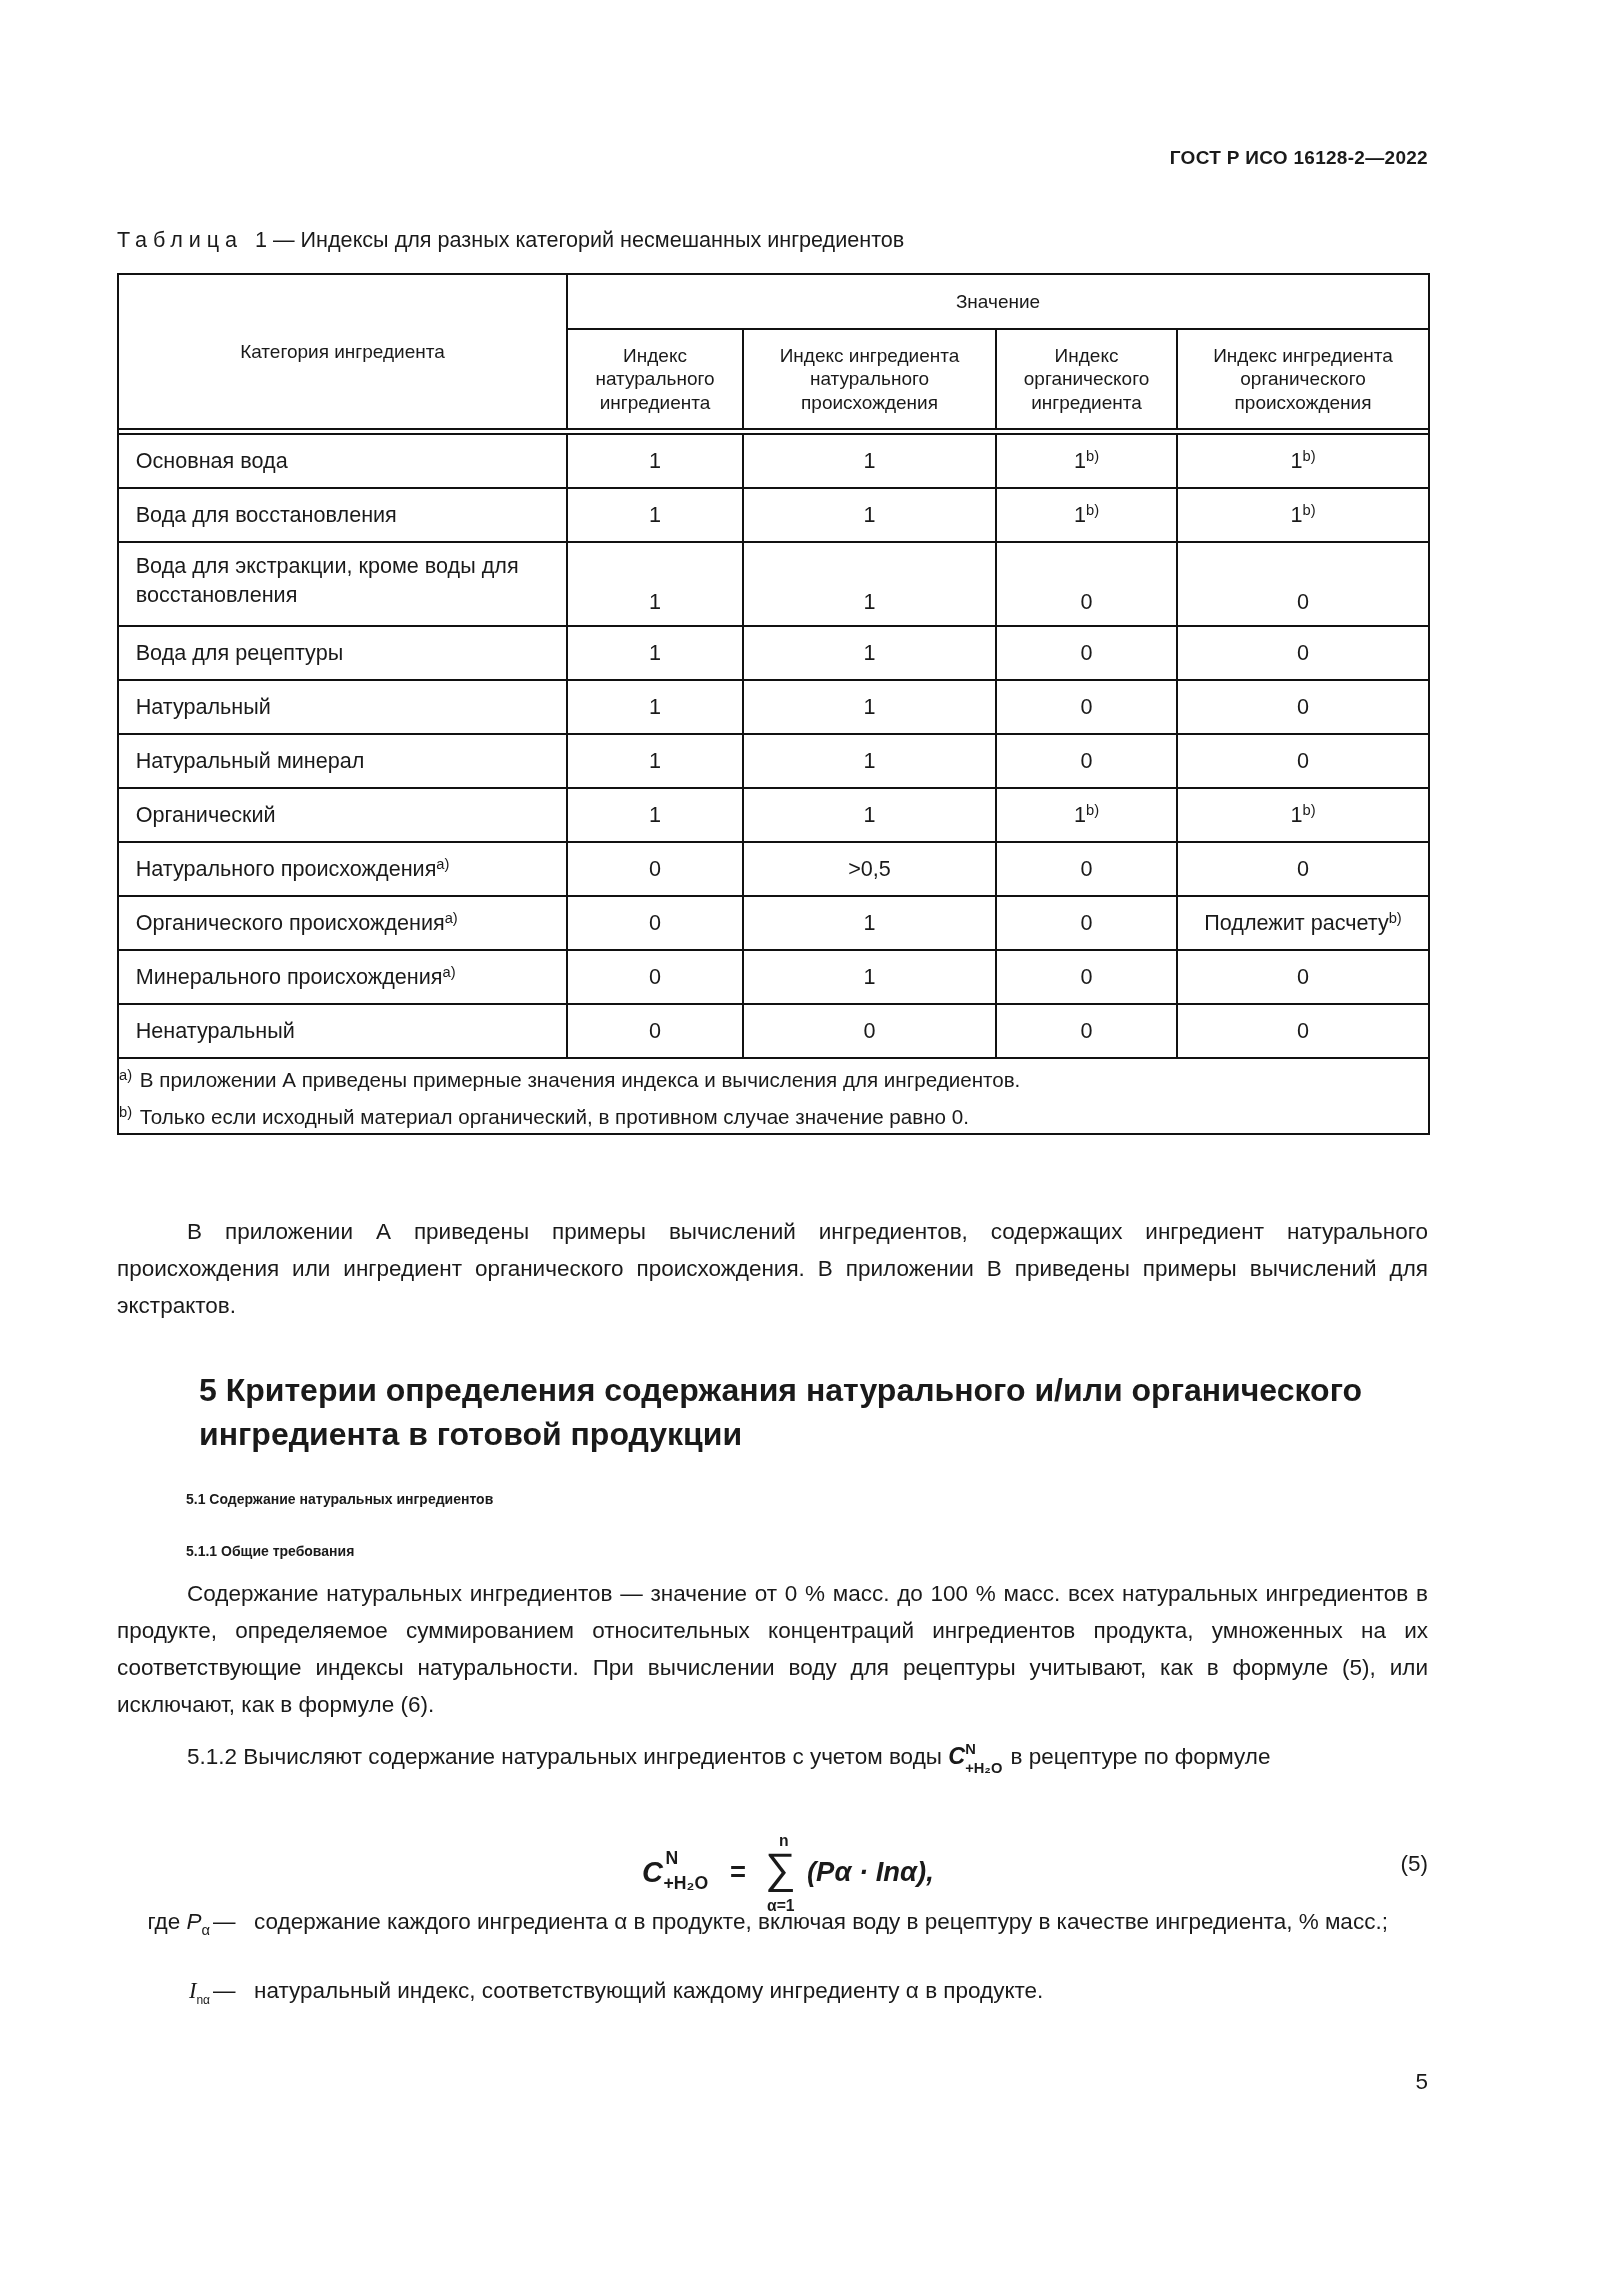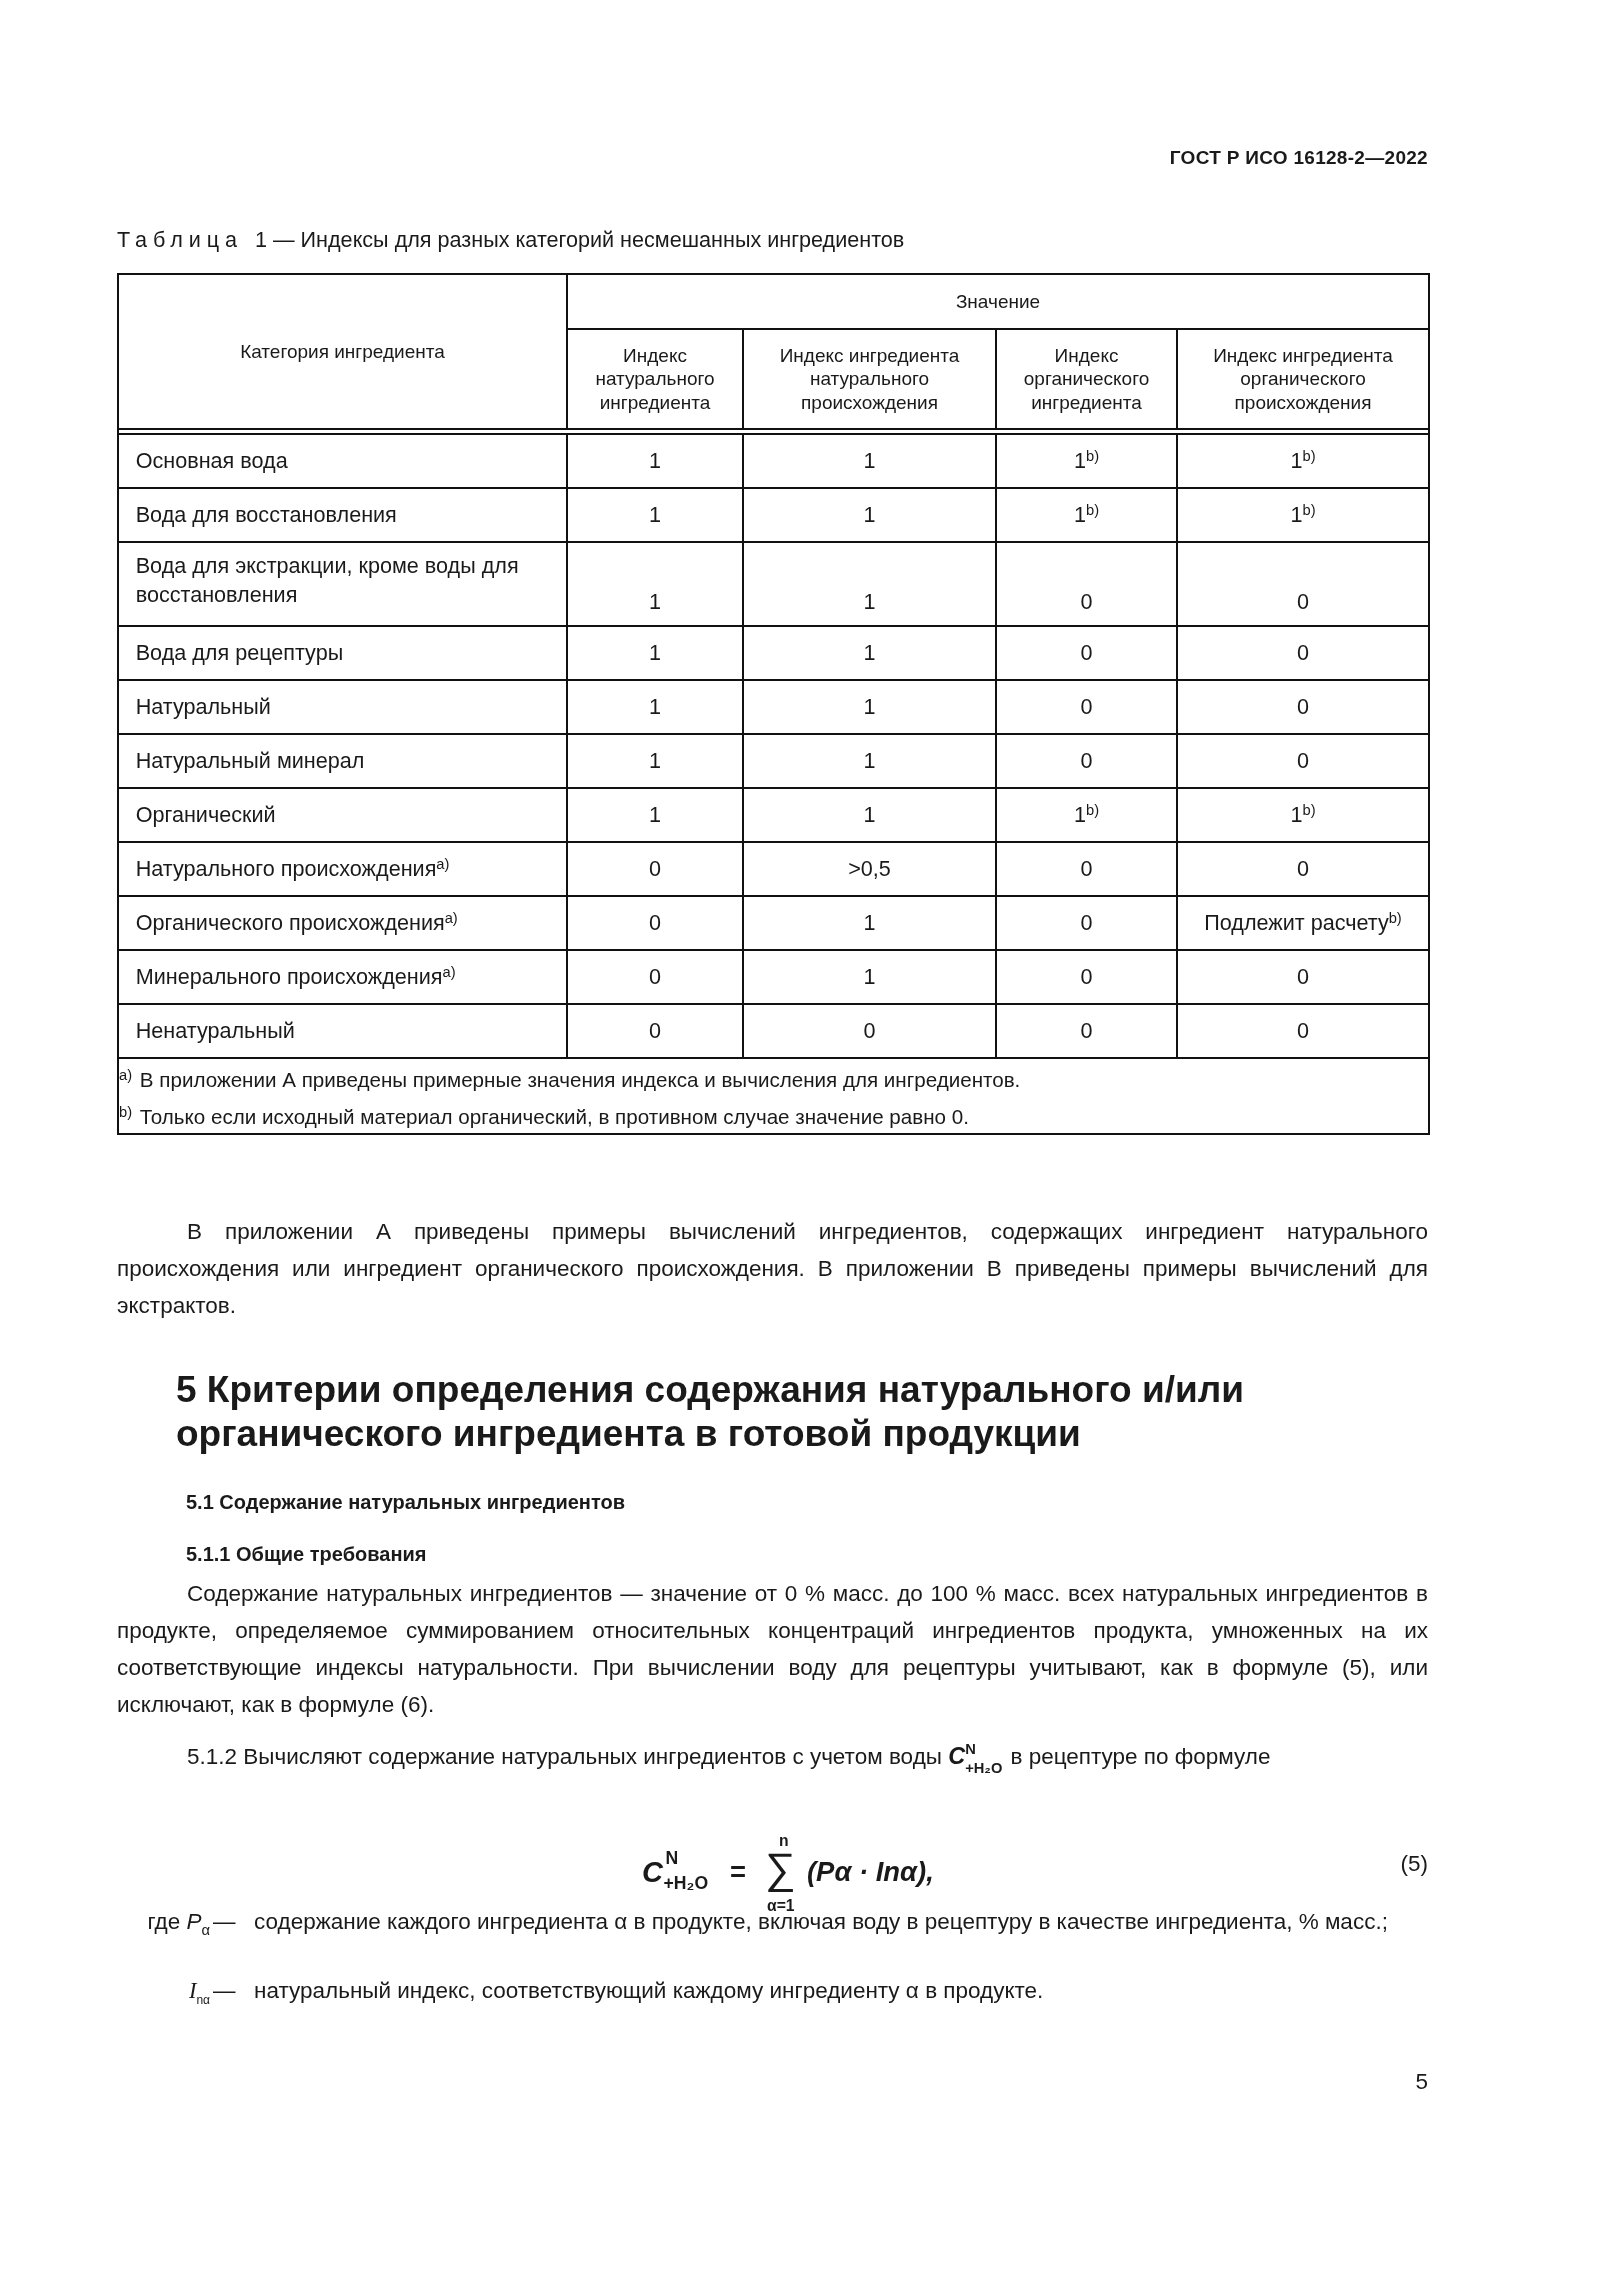--- a/index.html
+++ b/index.html
@@ -29,7 +29,7 @@
   .para { position:absolute; left:117px; width:1311px; font-size:22.5px; line-height:37px;
           text-align:justify; }
   .para .ind { display:inline-block; width:70px; }
-  h2.sec { position:absolute; left:176px; width:1235px; margin:0; font-size:37px; line-height:44px; font-weight:bold; }
+  h2.sec { position:absolute; left:199px; width:1235px; margin:0; font-size:32px; line-height:44px; font-weight:bold; }
   h3.sub { position:absolute; left:186px; margin:0; font-size:20px; font-weight:bold; }
   .formula { position:absolute; left:642px; top:1836px; font-family:"Liberation Sans", sans-serif; }
   .fnum { position:absolute; right:193px; top:1851px; font-size:22.5px; }

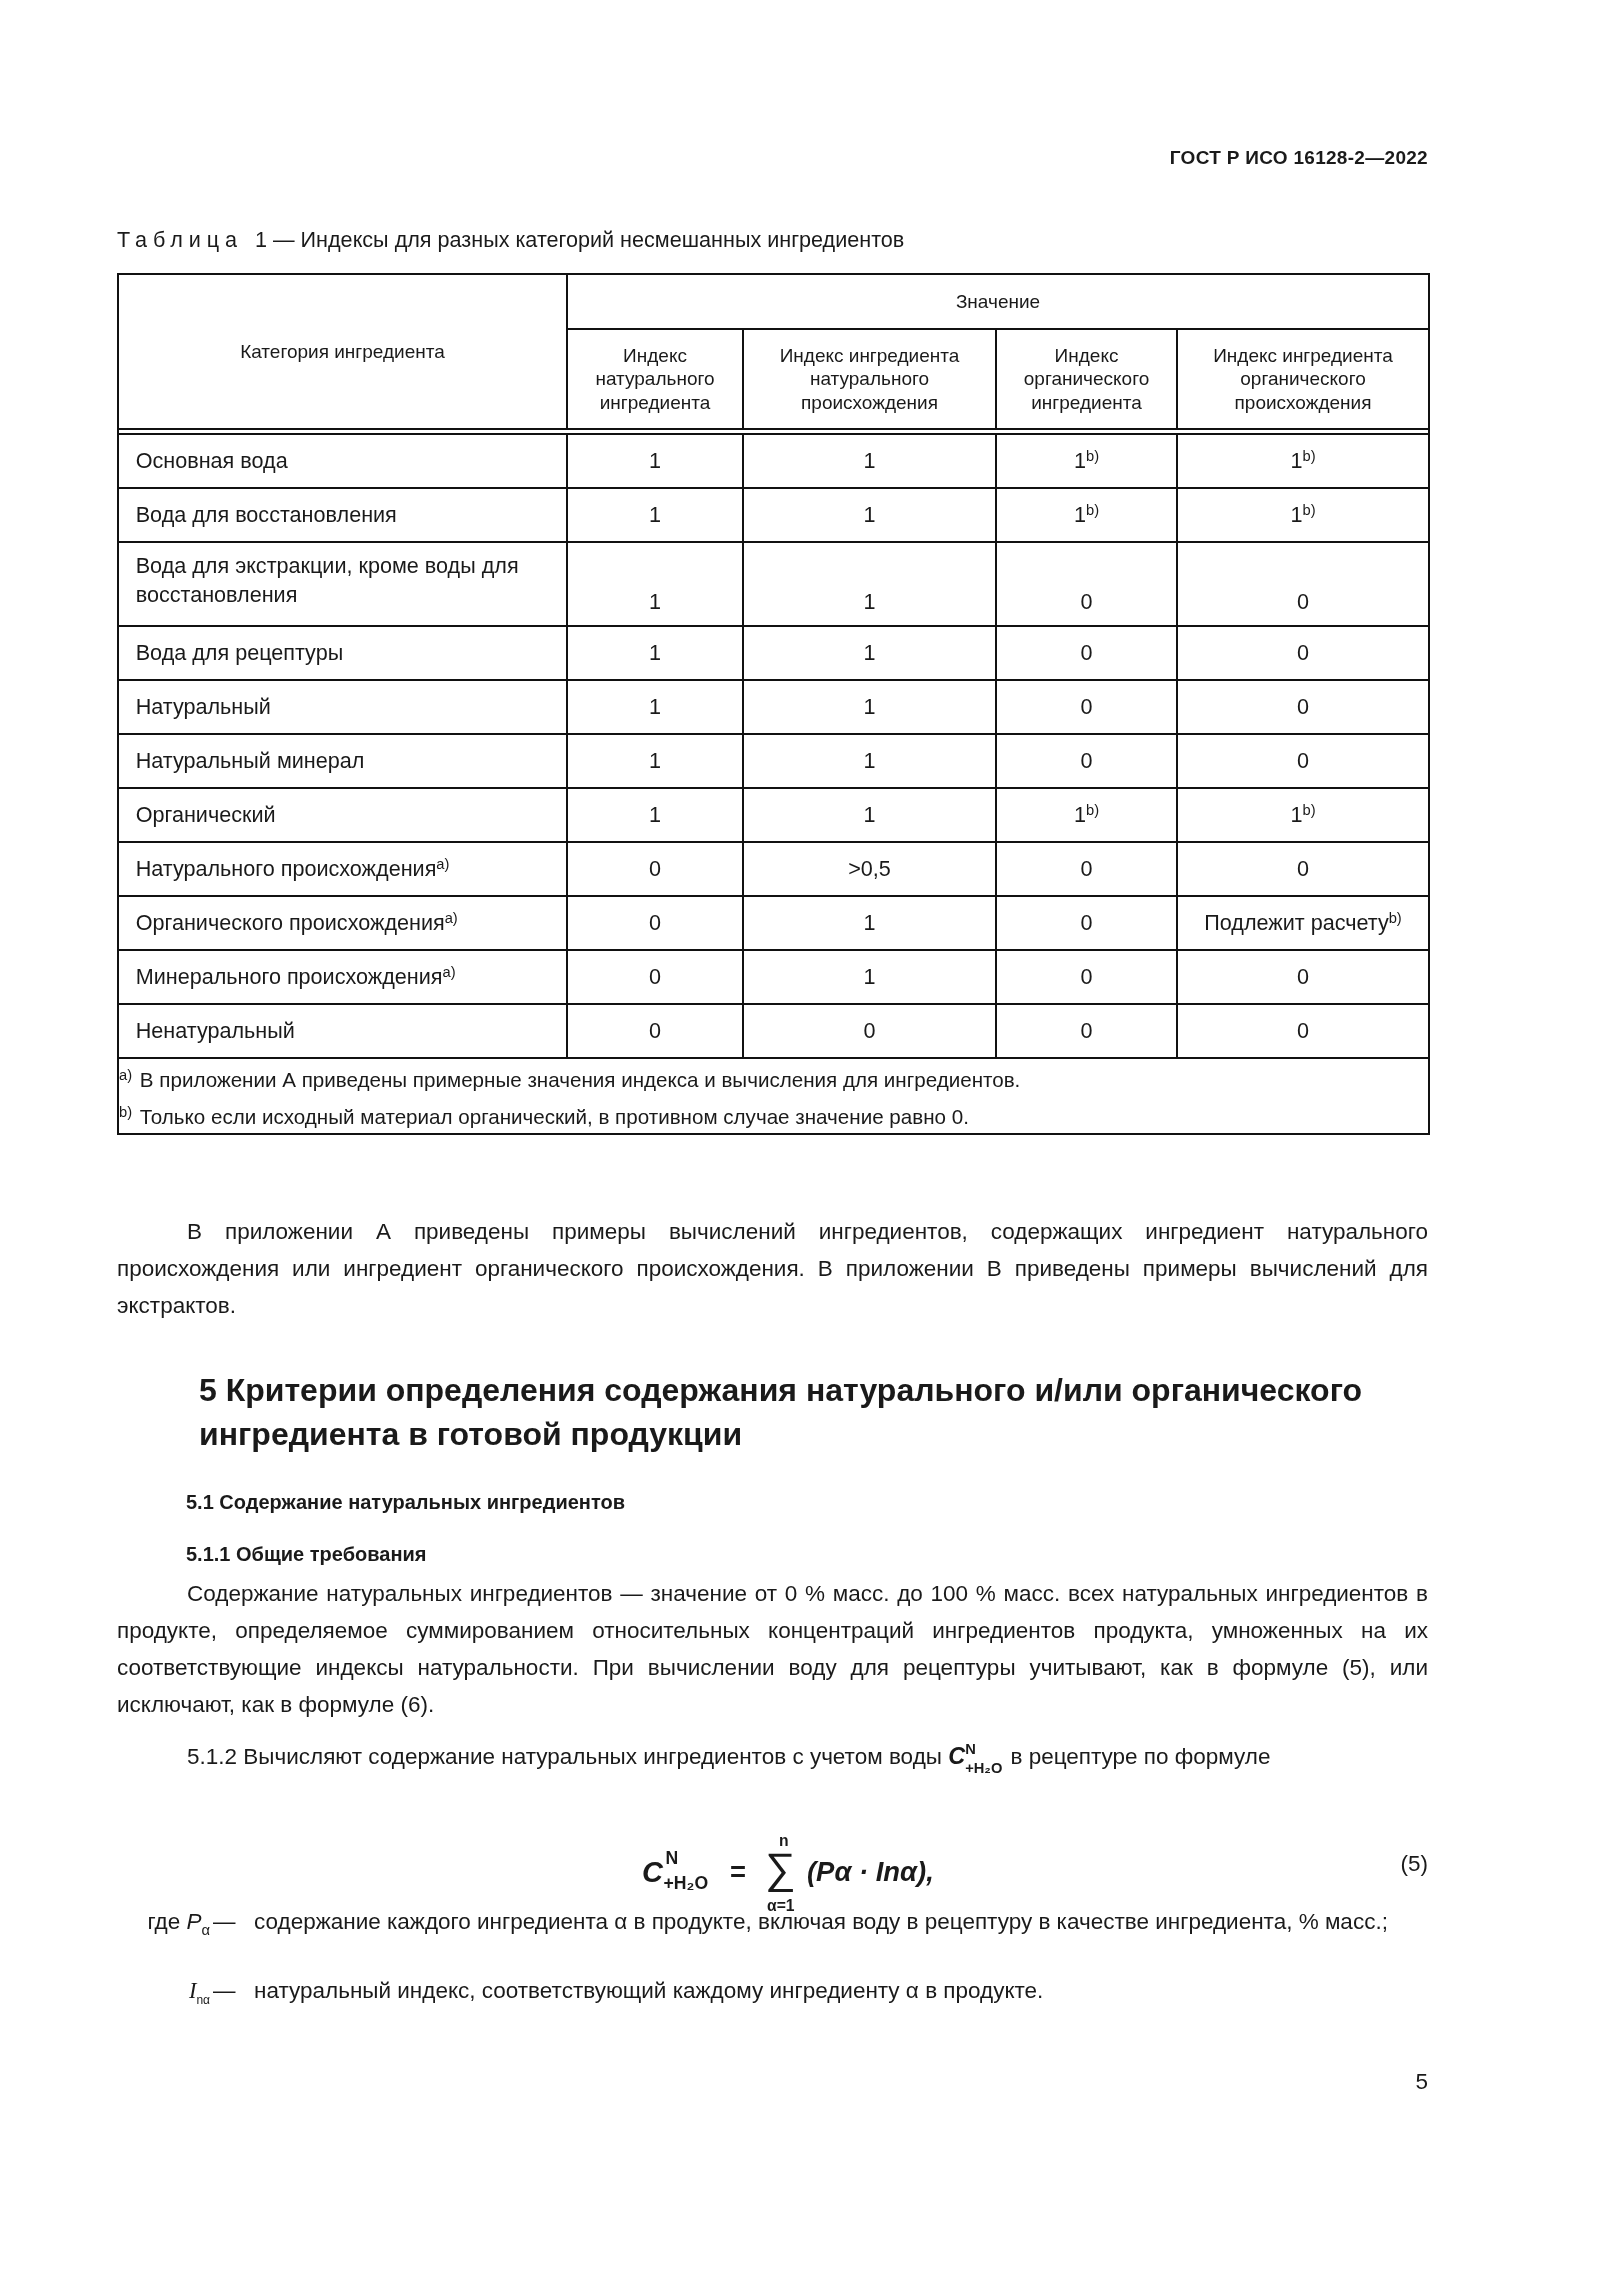--- a/index.html
+++ b/index.html
@@ -30,7 +30,7 @@
           text-align:justify; }
   .para .ind { display:inline-block; width:70px; }
   h2.sec { position:absolute; left:199px; width:1235px; margin:0; font-size:32px; line-height:44px; font-weight:bold; }
-  h3.sub { position:absolute; left:186px; margin:0; font-size:20px; font-weight:bold; }
+  h3.sub { position:absolute; left:186px; margin:0; font-size:14px; font-weight:bold; }
   .formula { position:absolute; left:642px; top:1836px; font-family:"Liberation Sans", sans-serif; }
   .fnum { position:absolute; right:193px; top:1851px; font-size:22.5px; }
   .where { position:absolute; left:117px; width:1311px; font-size:22.5px; line-height:26px; }

